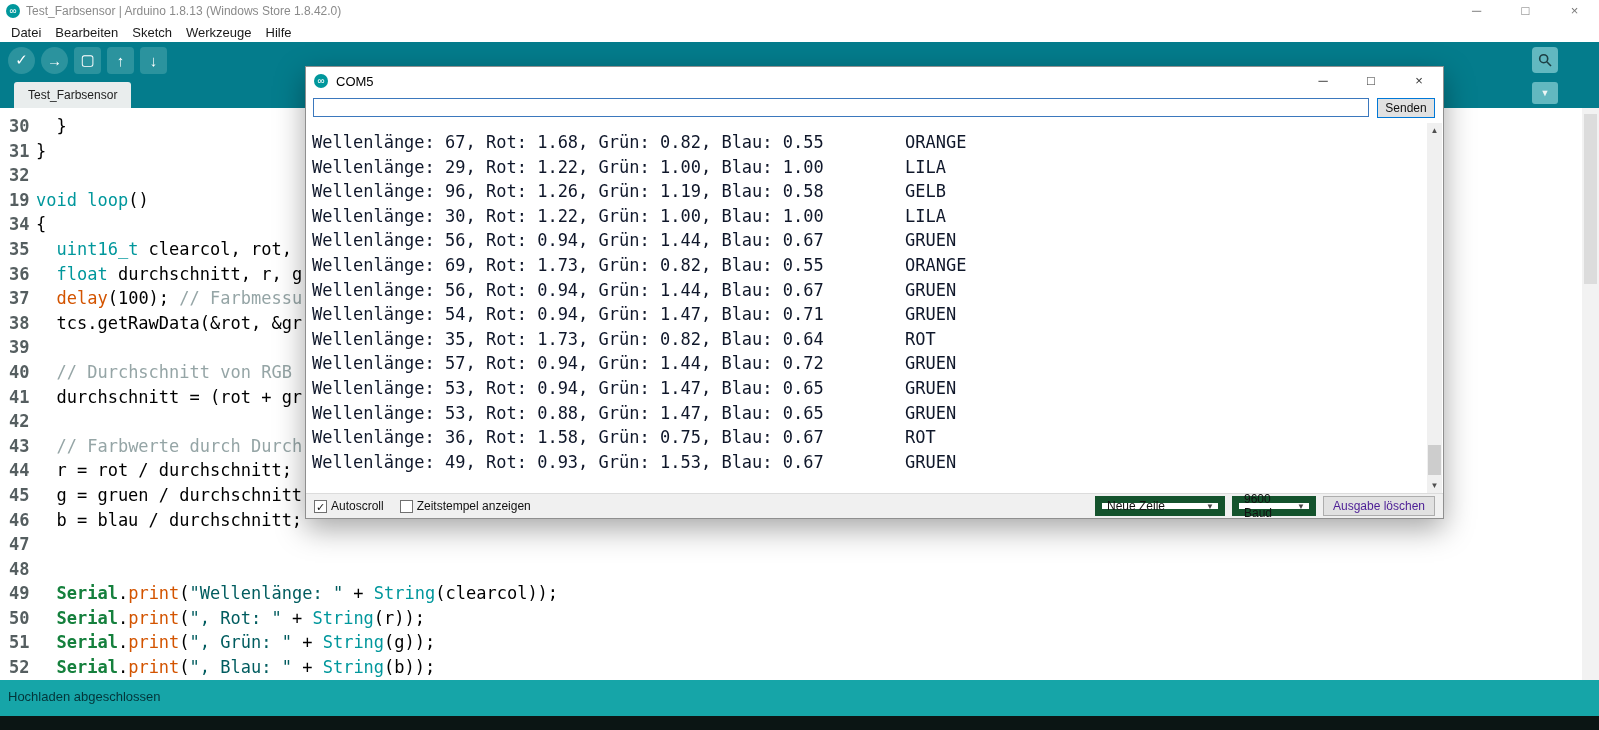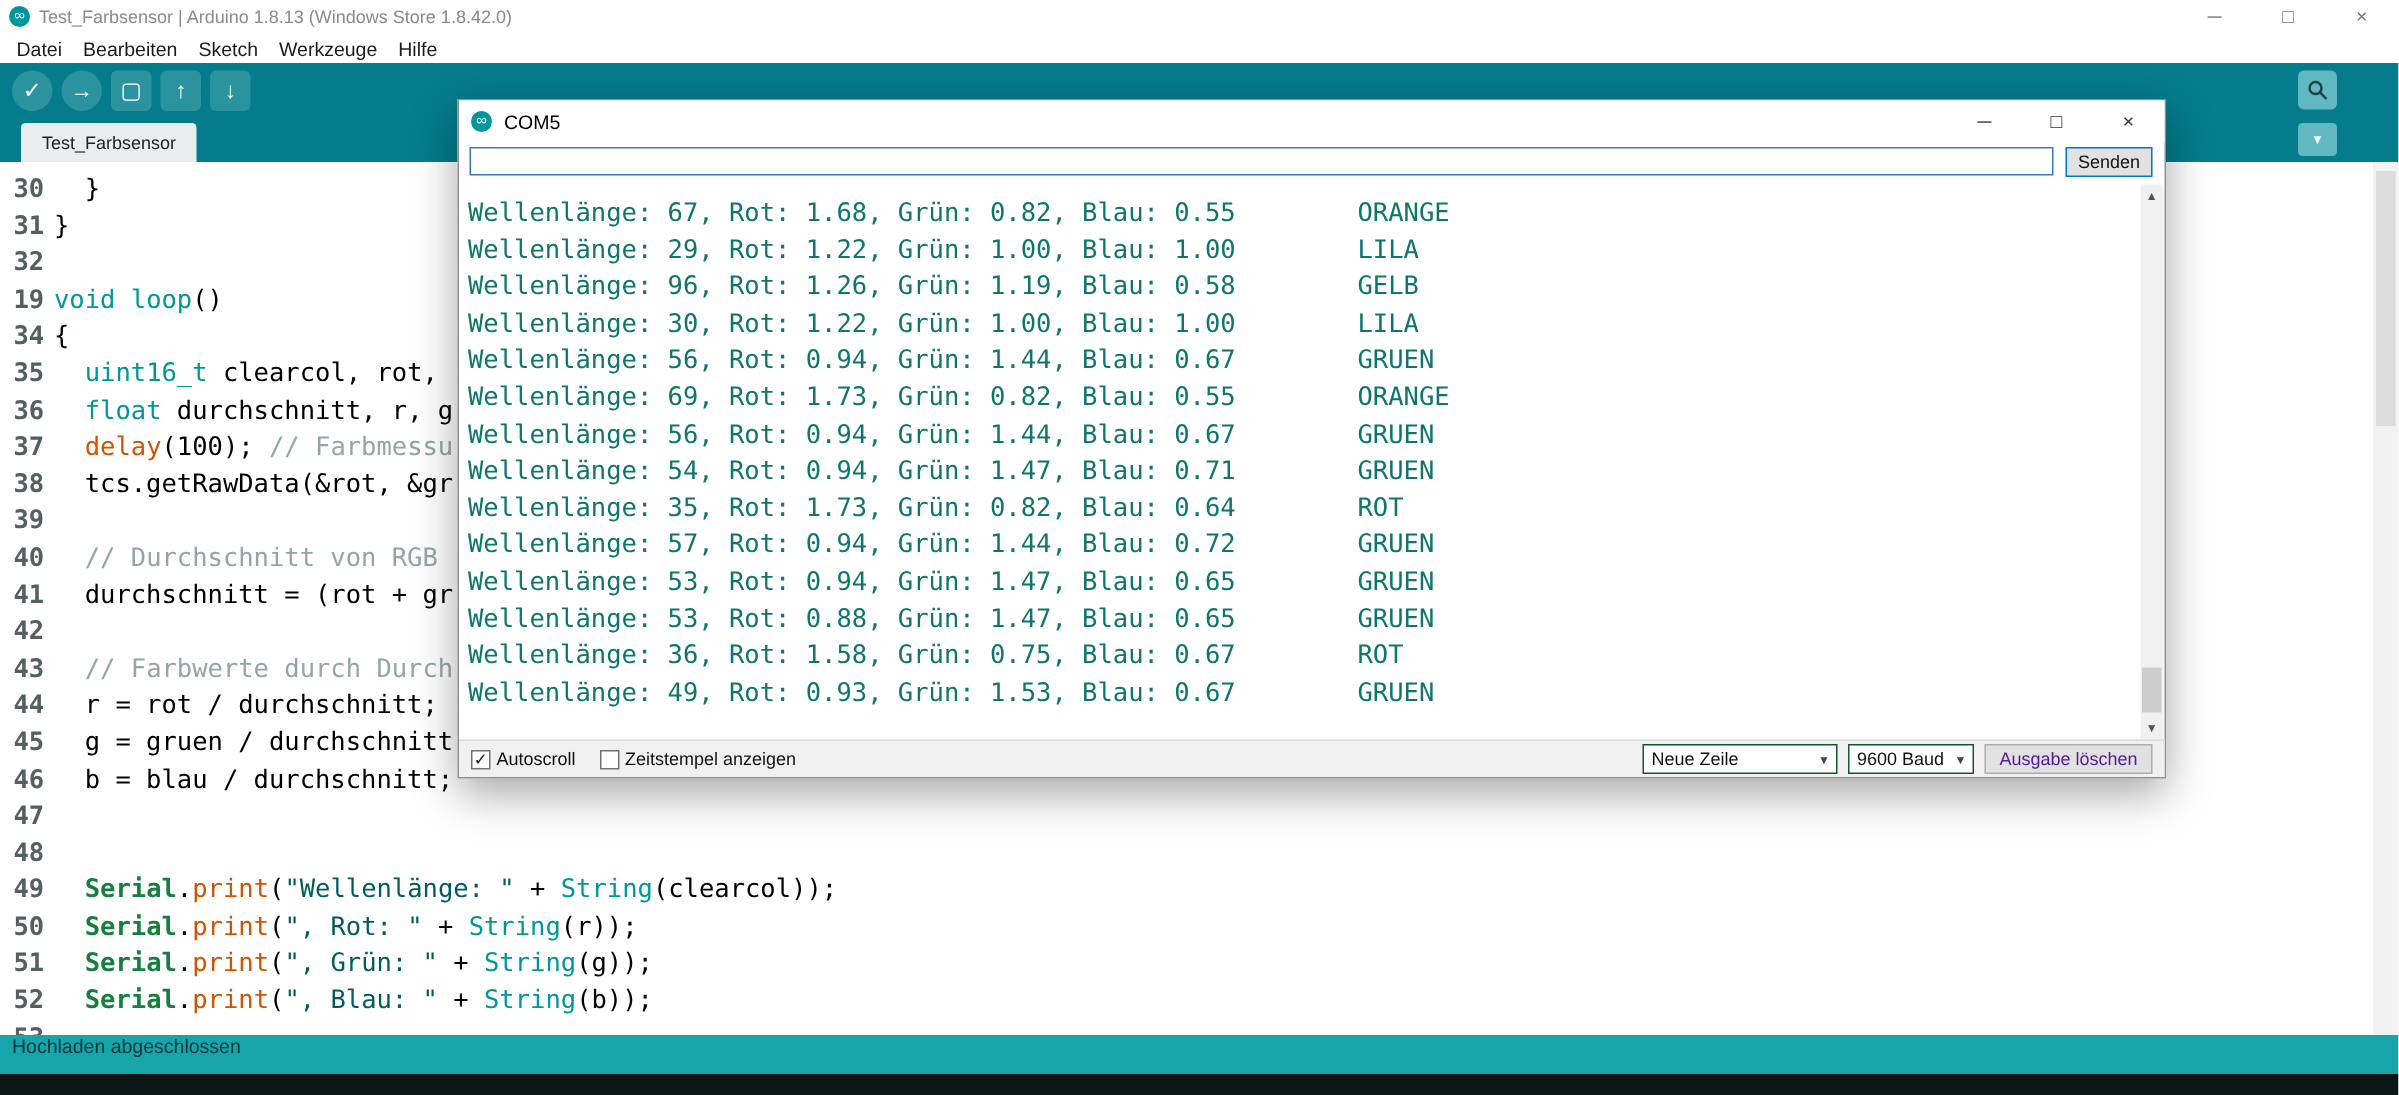--- a/index.html
+++ b/index.html
@@ -77,7 +77,7 @@
 
   .soutput { position:absolute; top:56px; left:1px; right:17px; bottom:25px; overflow:hidden;
              padding:7px 0 0 5px; font-family:"DejaVu Sans Mono", monospace; font-size:17px;
-             color:#0f766e; }
+             color:#0f172a; }
   .srow { display:flex; height:24.6px; line-height:24.6px; white-space:pre; }
   .srow .d { width:593px; flex:none; }
 

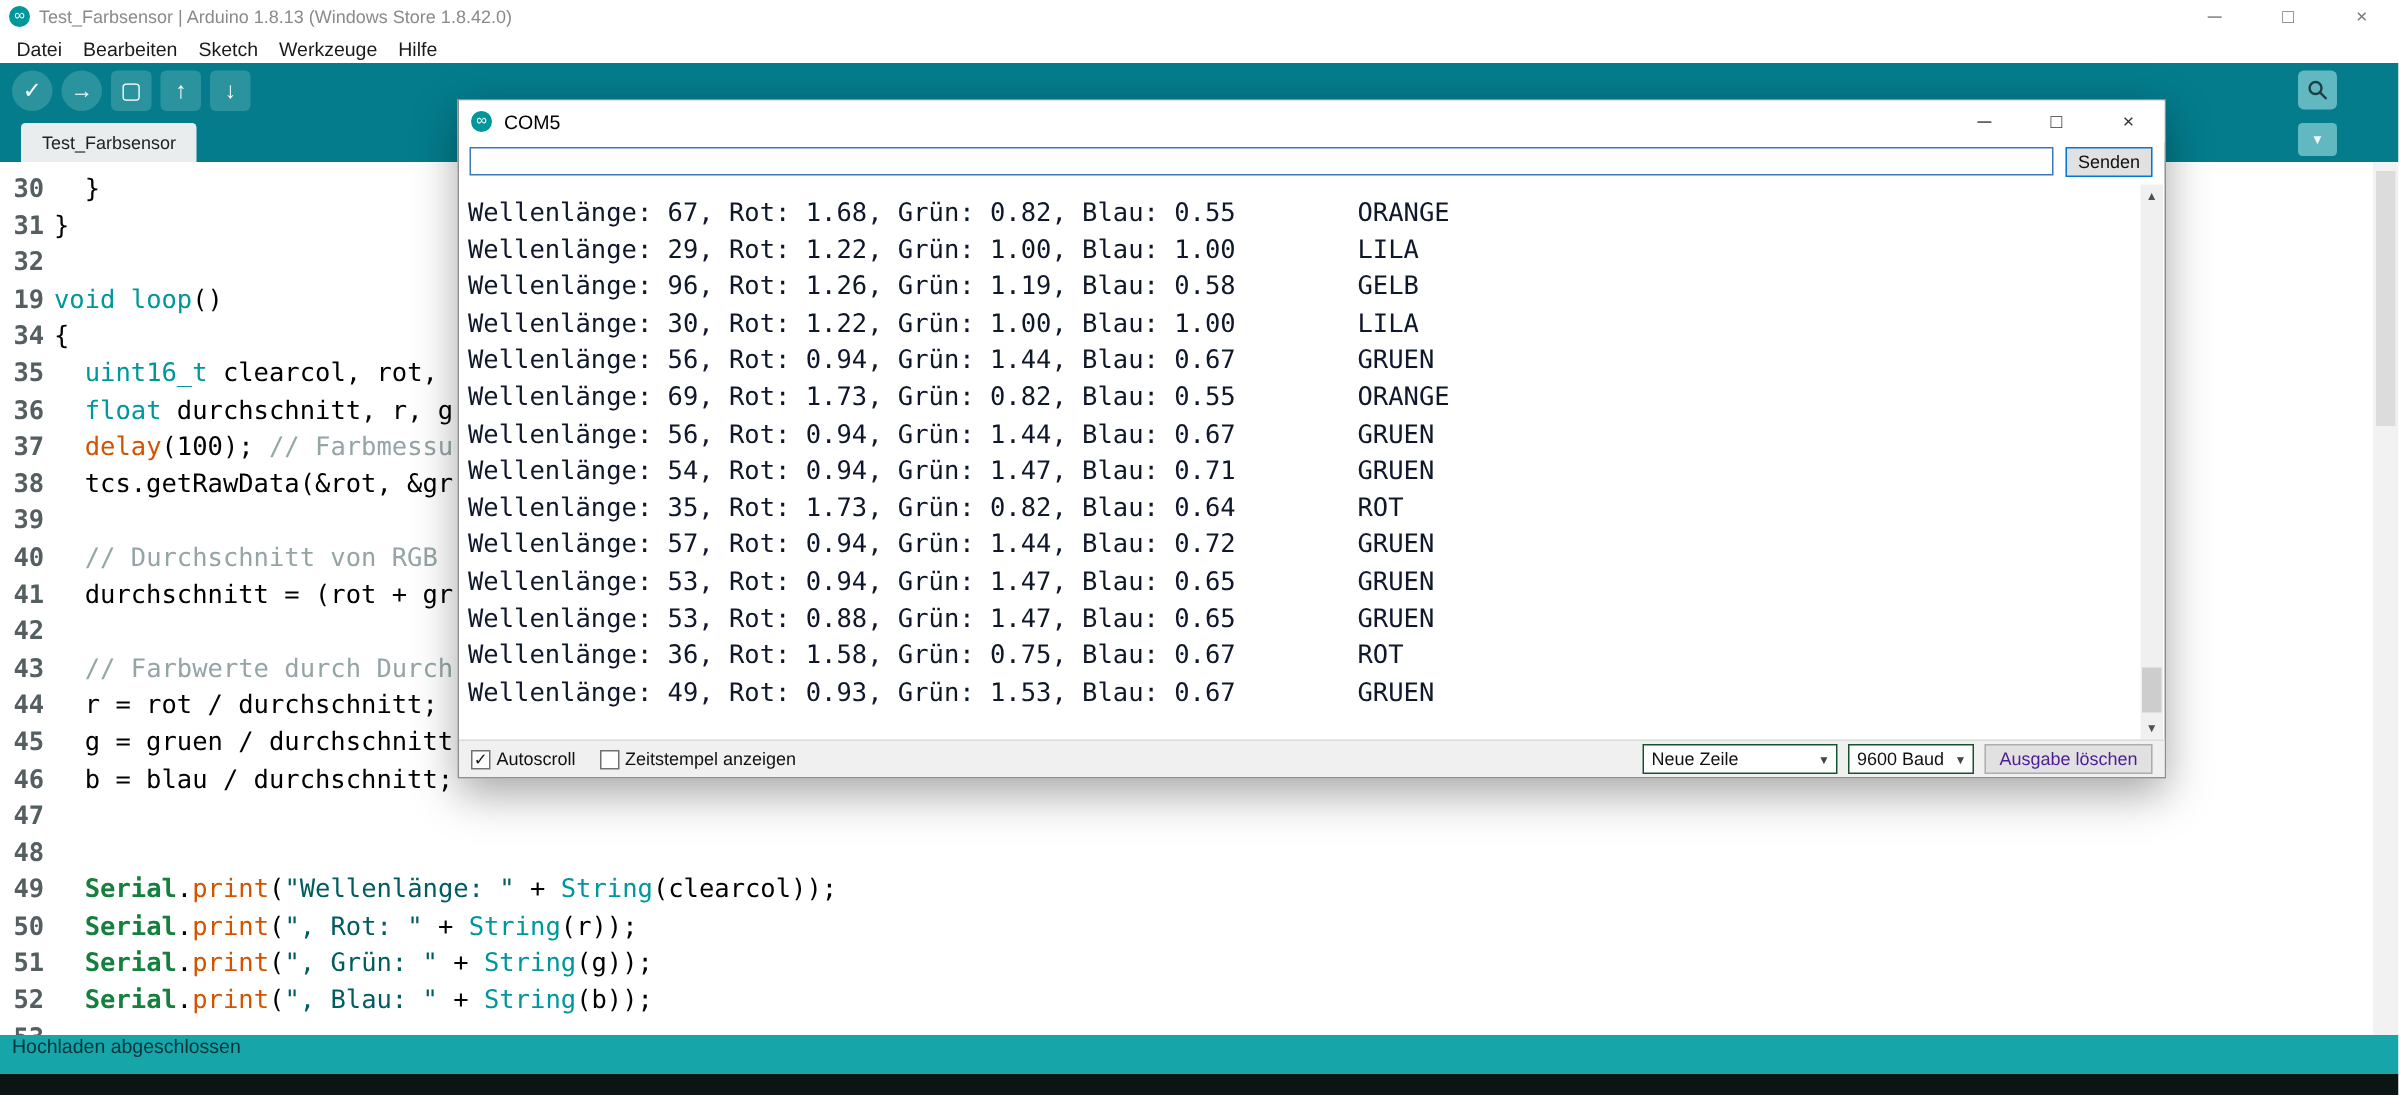--- a/index.html
+++ b/index.html
@@ -93,7 +93,7 @@
   .cb { width:13px; height:13px; border:1px solid #707070; background:#fff; flex:none;
         font-size:11px; line-height:12px; text-align:center; color:#111; margin-right:4px; }
   .cb-label { margin-right:16px; }
-  .combo { height:20px; border:1px solid #14532d; background:#fff; display:flex;
+  .combo { height:20px; border:7px solid #14532d; background:#fff; display:flex;
            align-items:center; padding-left:5px; flex:none; }
   .combo .ca { margin-left:auto; padding:0 4px; font-size:8px; color:#444; }
   .combo.nl { width:130px; margin-left:auto; }

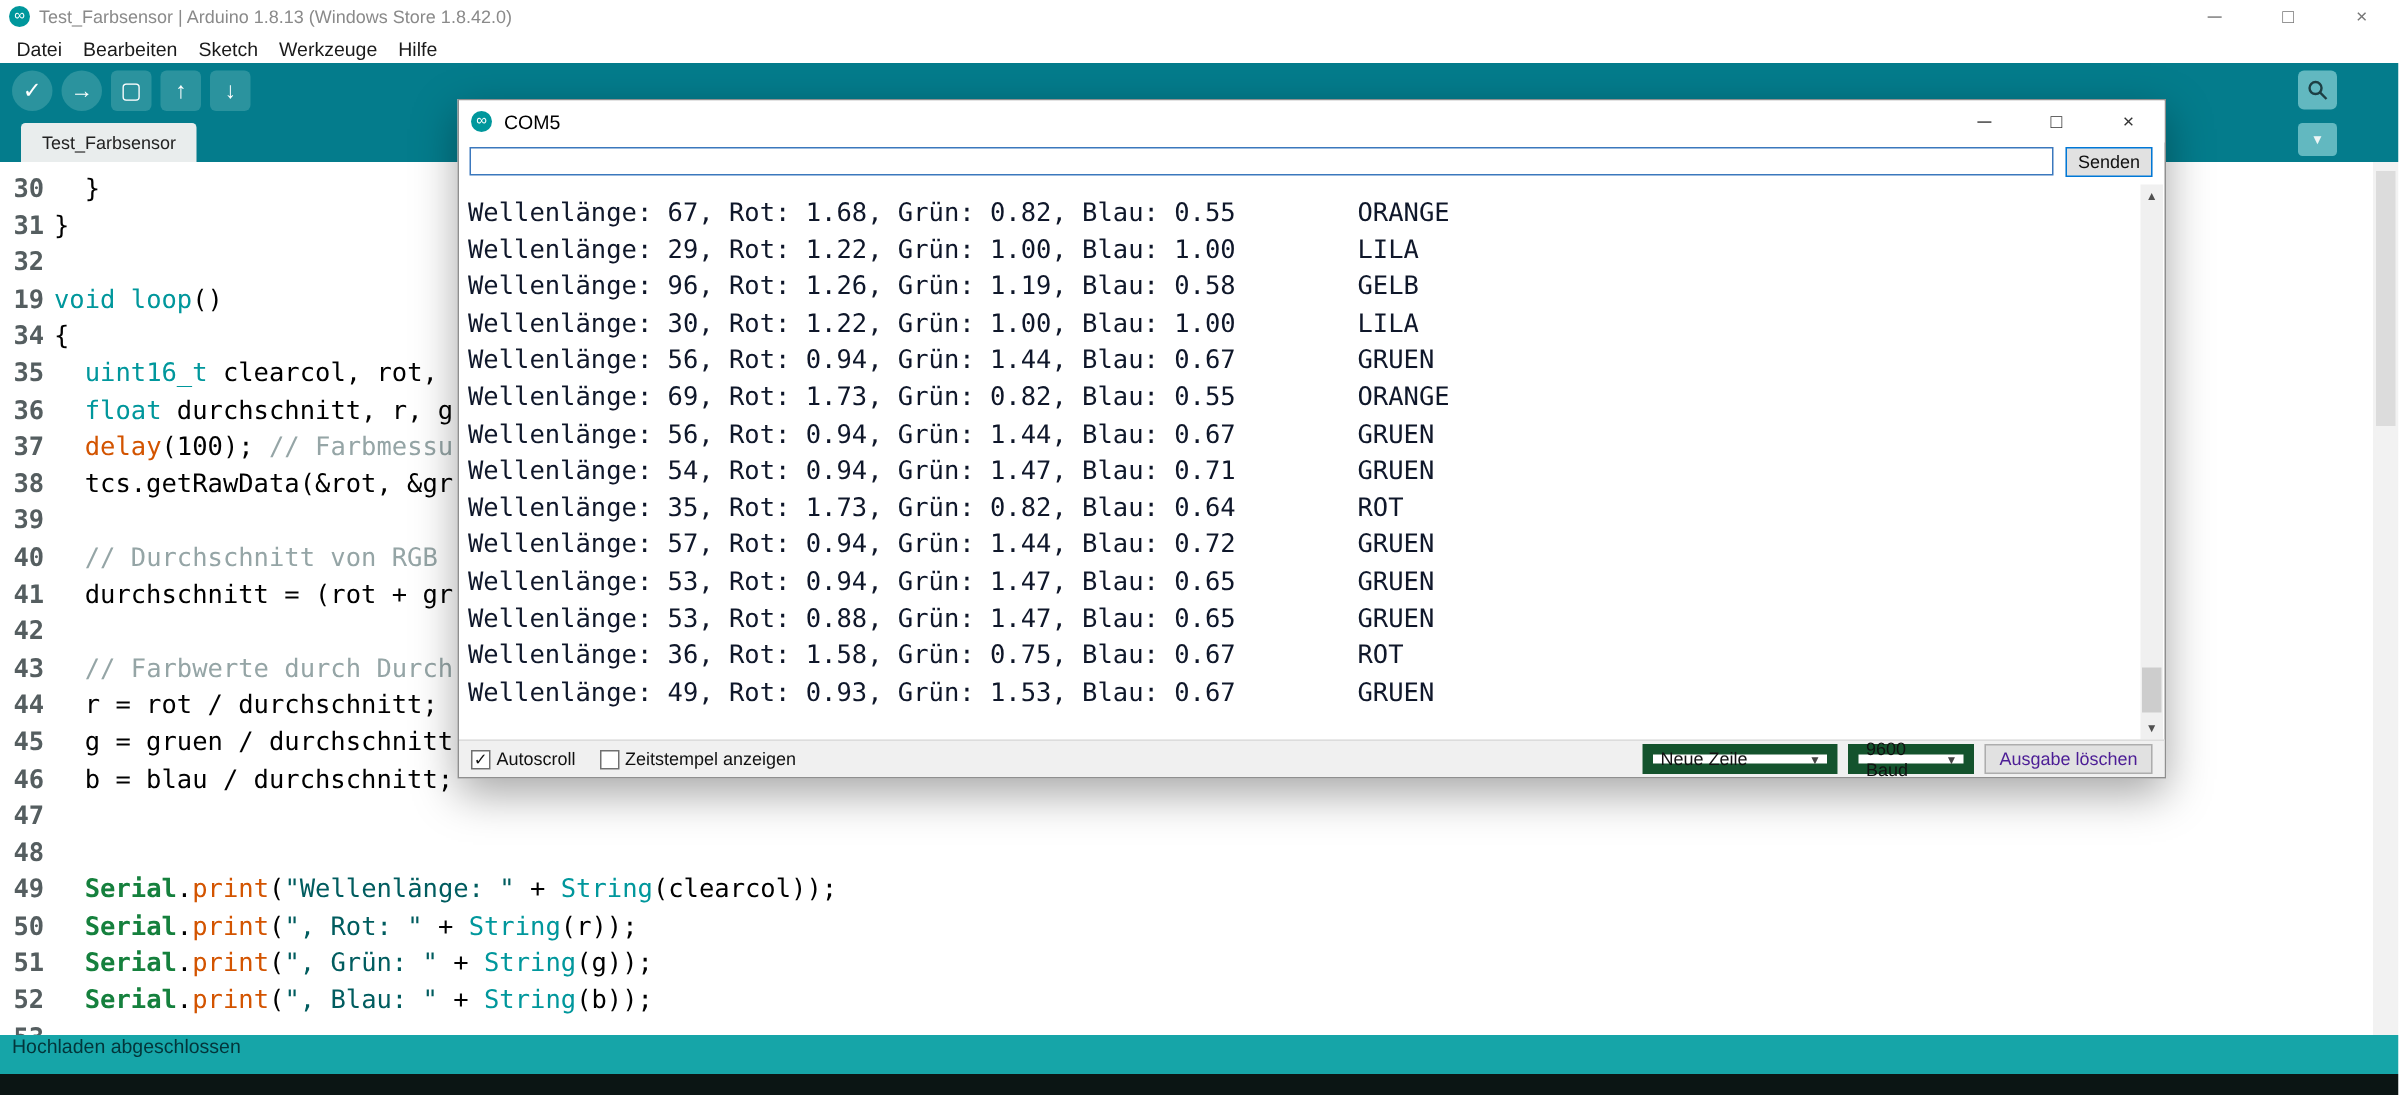--- a/index.html
+++ b/index.html
@@ -51,8 +51,8 @@
   .escroll { position:absolute; top:108px; right:0; width:17px; bottom:40px; background:#f2f2f2; }
   .ethumb { position:absolute; top:6px; left:2px; right:2px; height:170px; background:#dcdcdc; }
 
-  .statusbar { position:absolute; left:0; right:0; bottom:14px; height:26px; background:#16a5a8;
-               display:flex; align-items:flex-start; padding:0 0 3px 8px; }
+  .statusbar { position:absolute; left:0; right:0; bottom:14px; height:36px; background:#16a5a8;
+               display:flex; align-items:center; padding:0 0 3px 8px; }
   .statusbar span { font-size:13px; color:#03353a; }
   .console { position:absolute; left:0; right:0; bottom:0; height:14px; background:#0b1514; }
 

